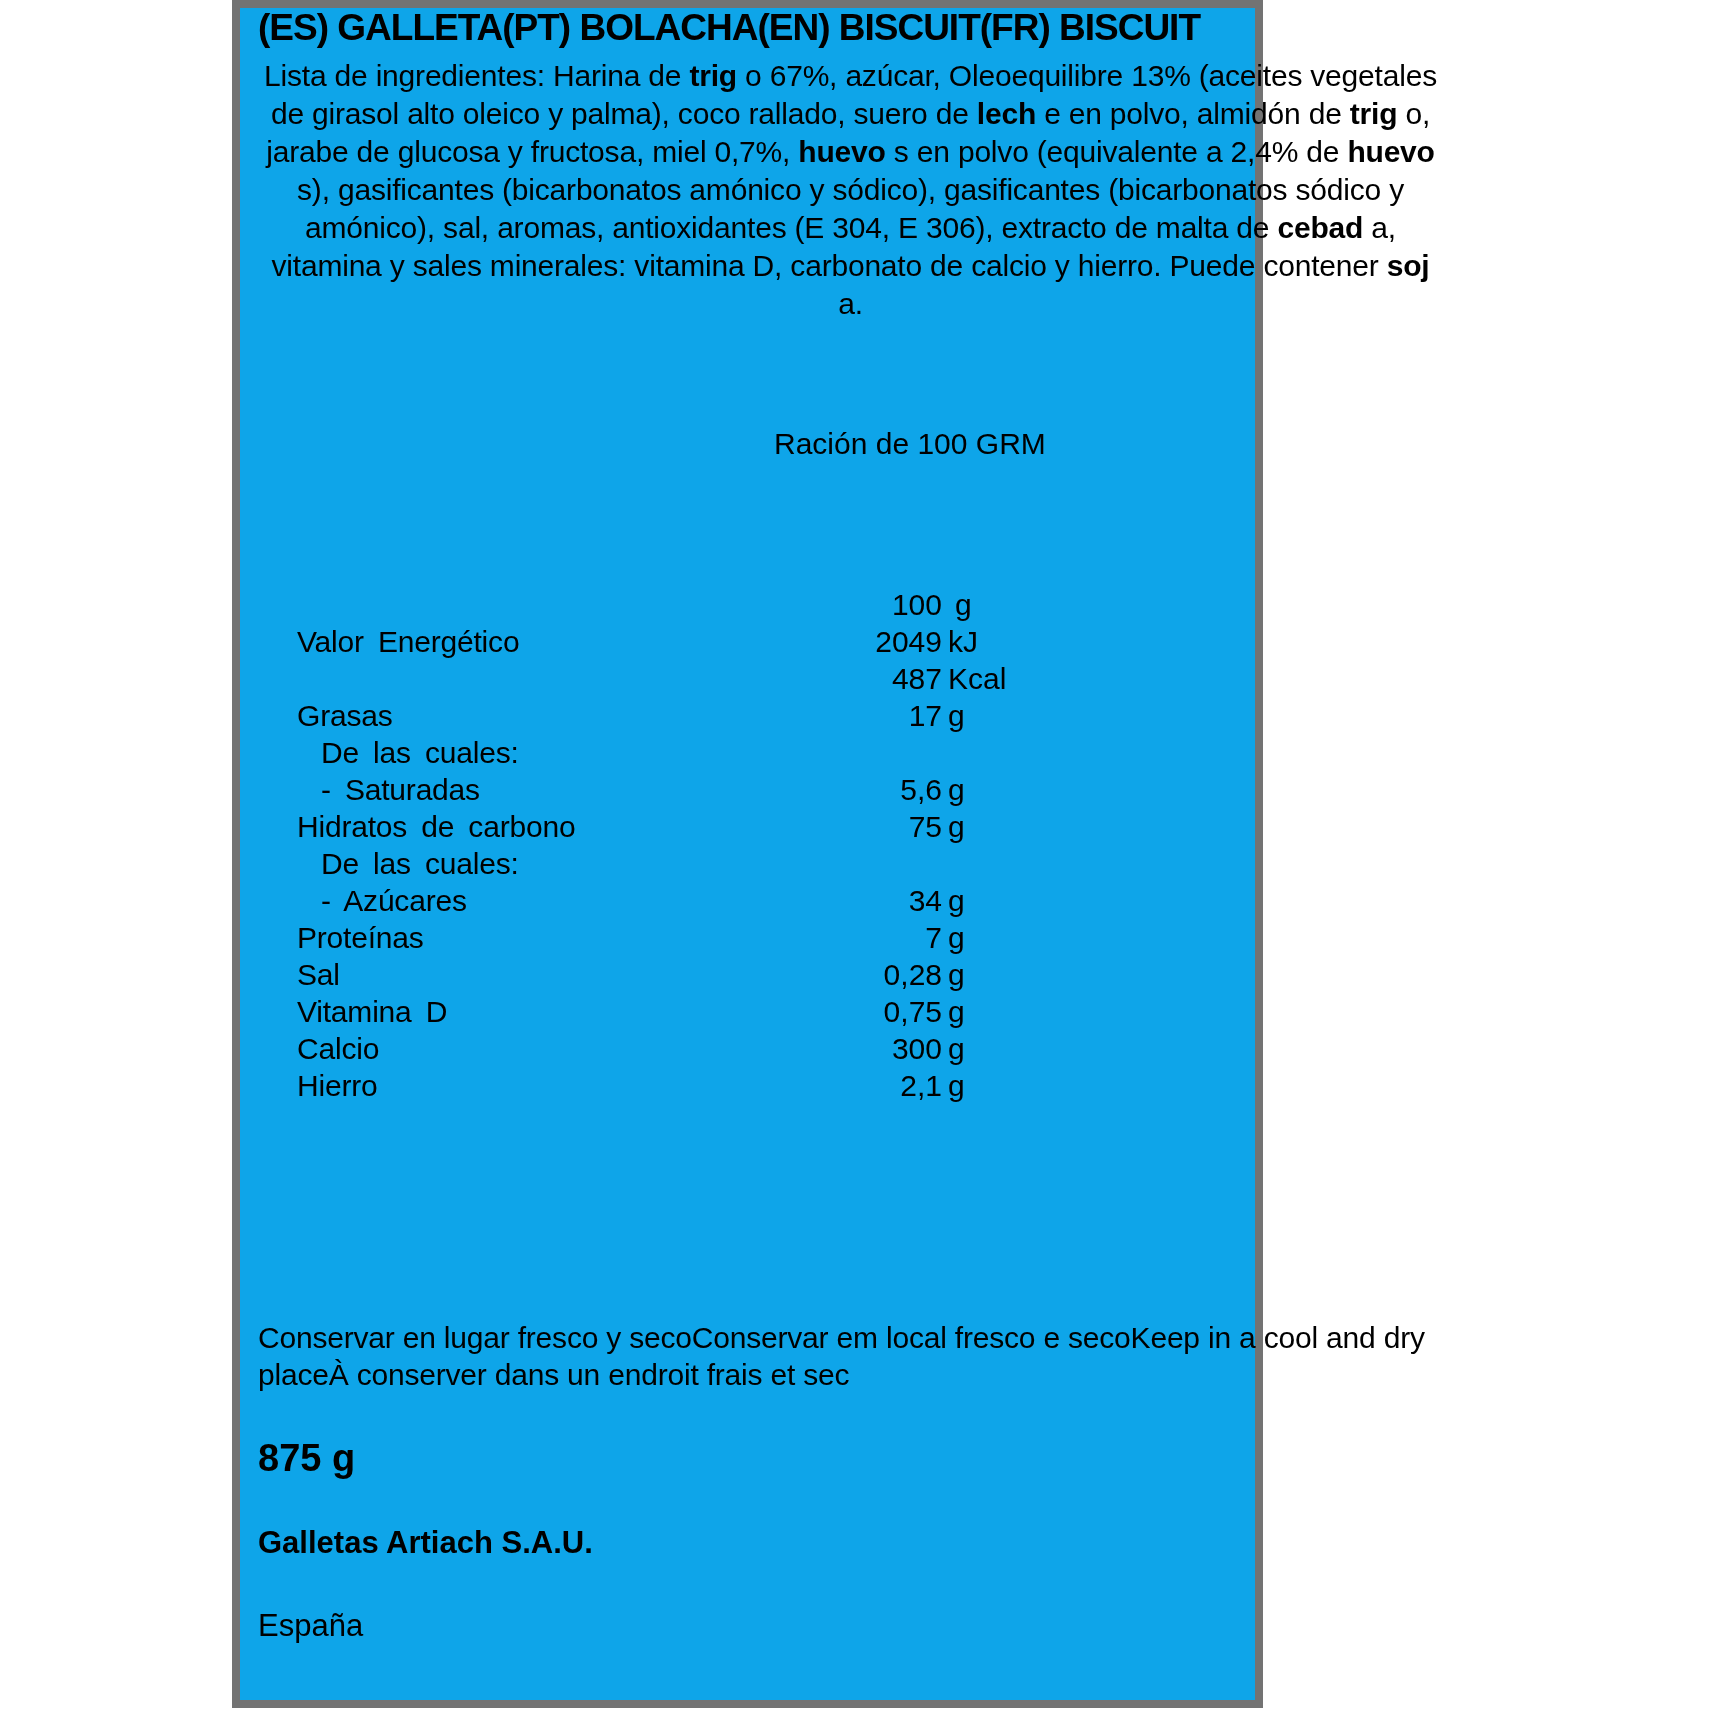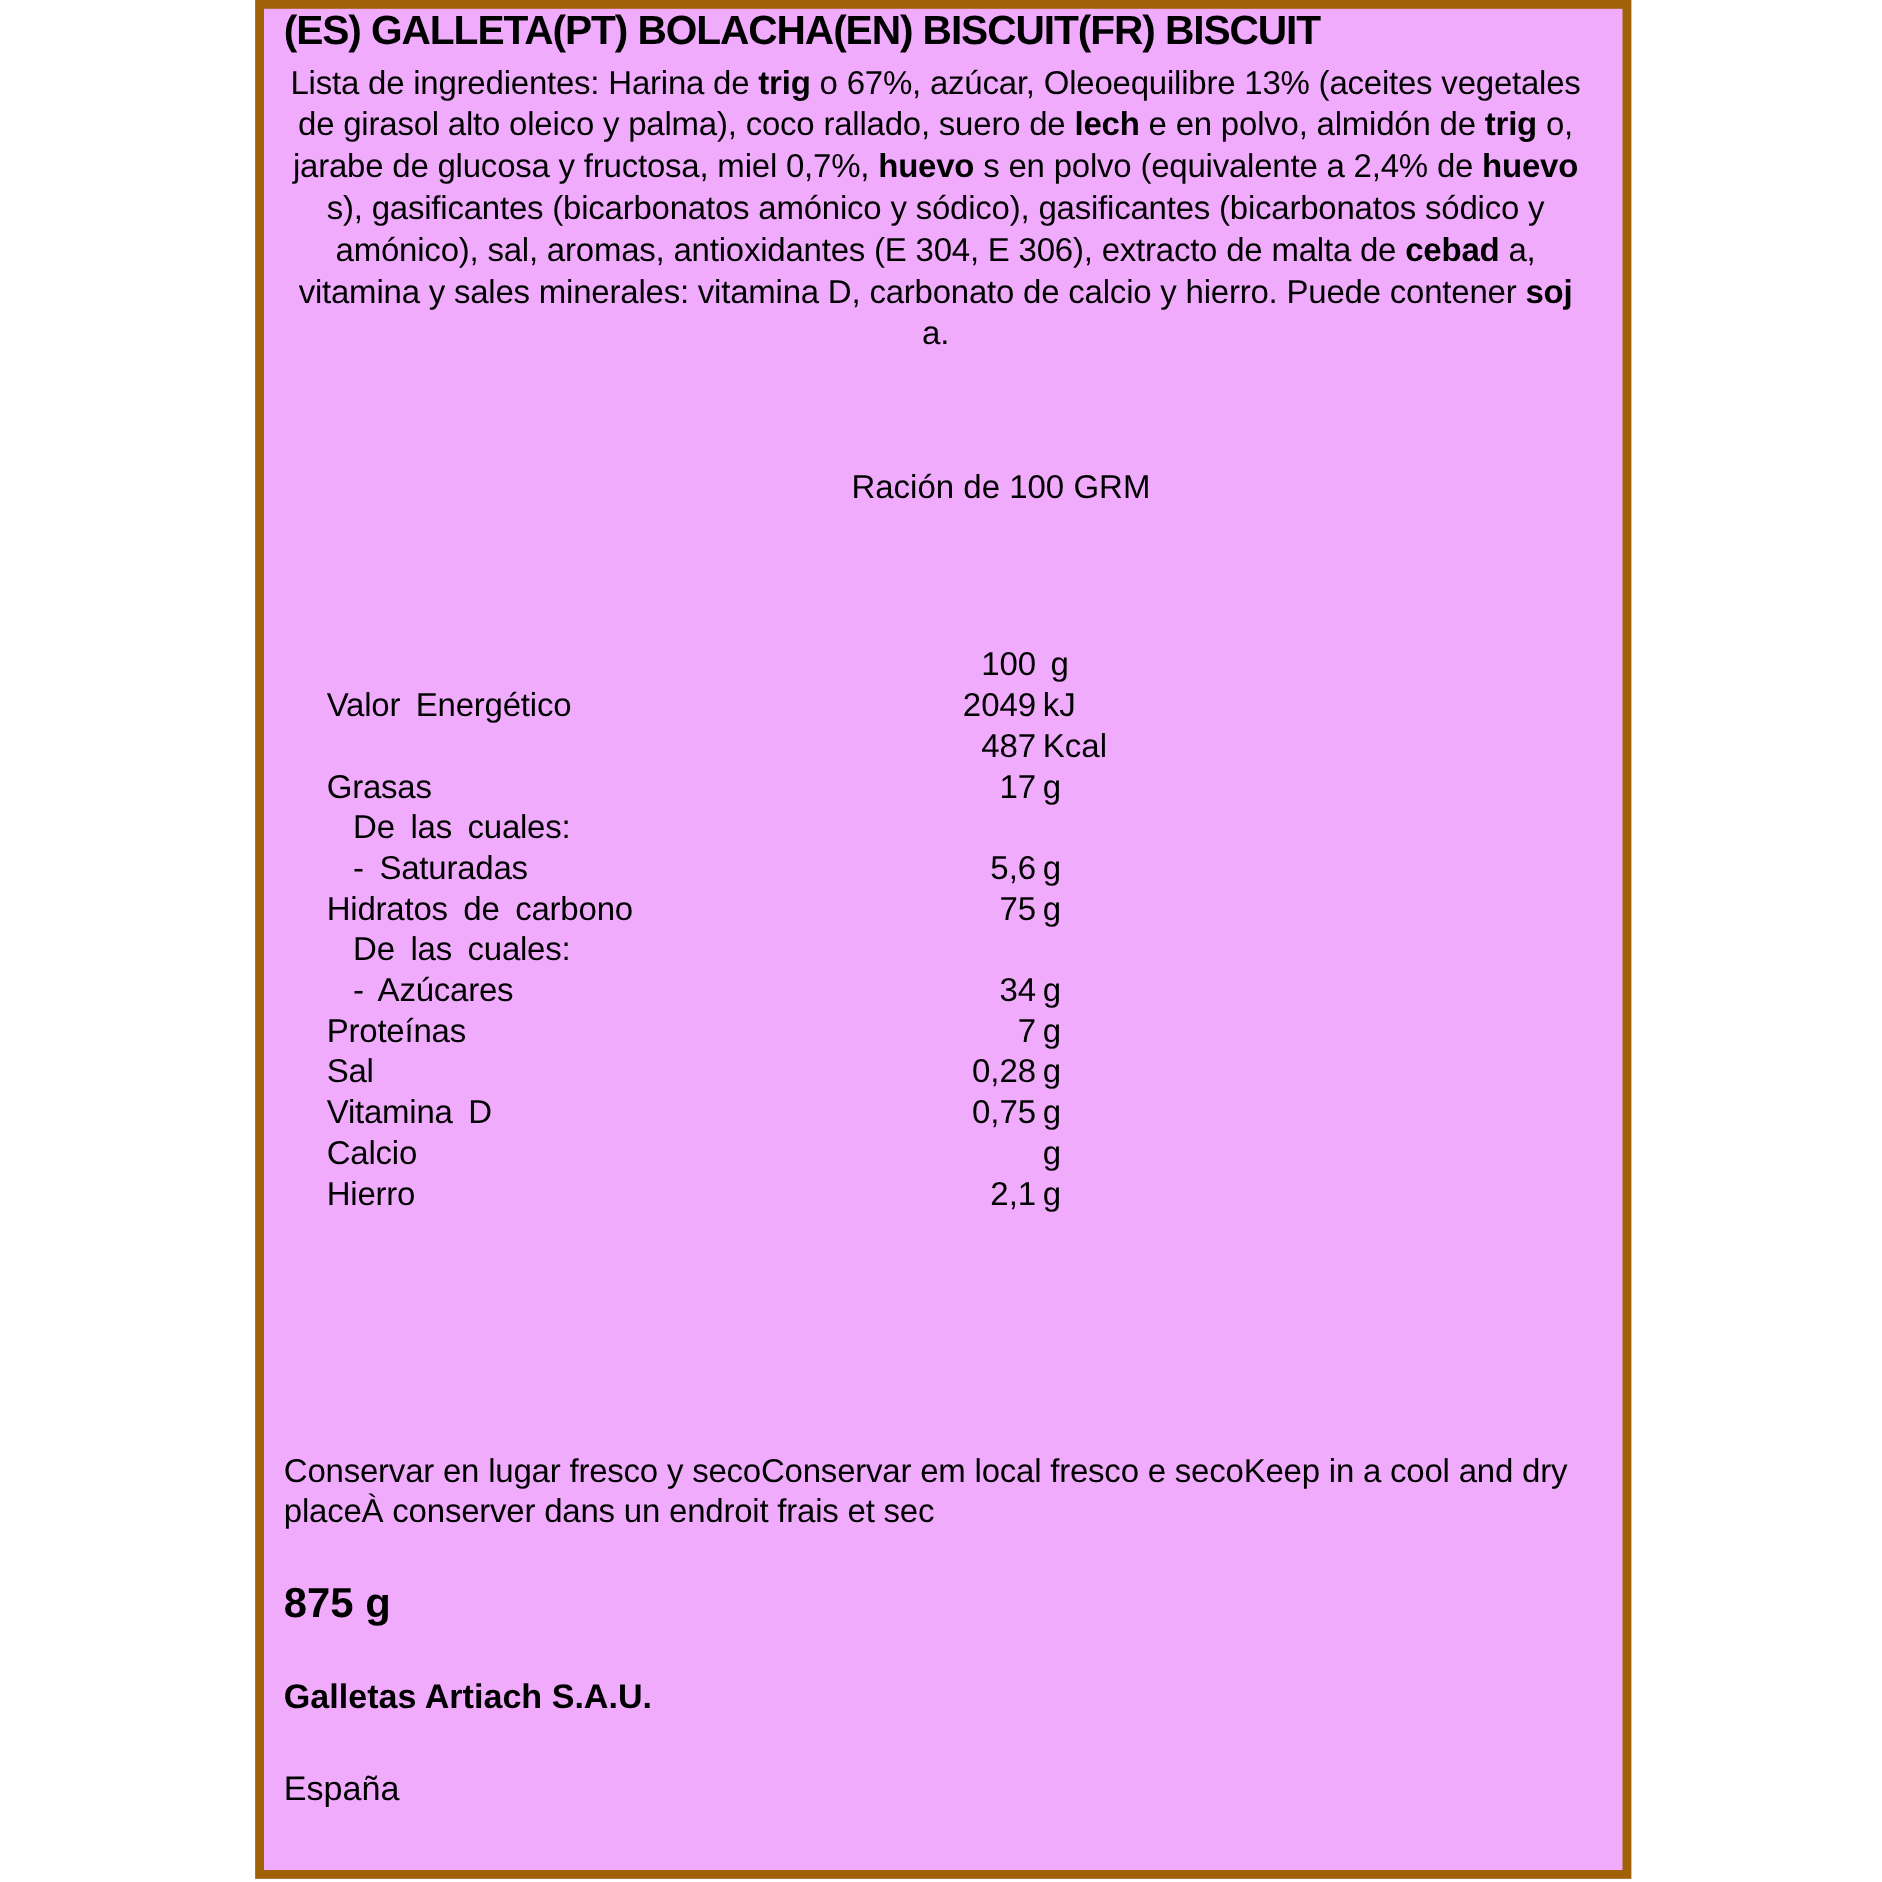--- a/index.html
+++ b/index.html
@@ -22,11 +22,11 @@
     position: absolute;
     left: 232px;
     top: 0;
-    width: 1251px;
+    width: 1031px;
     height: 1708px;
     box-sizing: border-box;
-    border: 8px solid #a16207;
-    background: #f0abfc;
+    border: 8px solid #737373;
+    background: #0ea5e9;
   }
   .abs { position: absolute; }
 

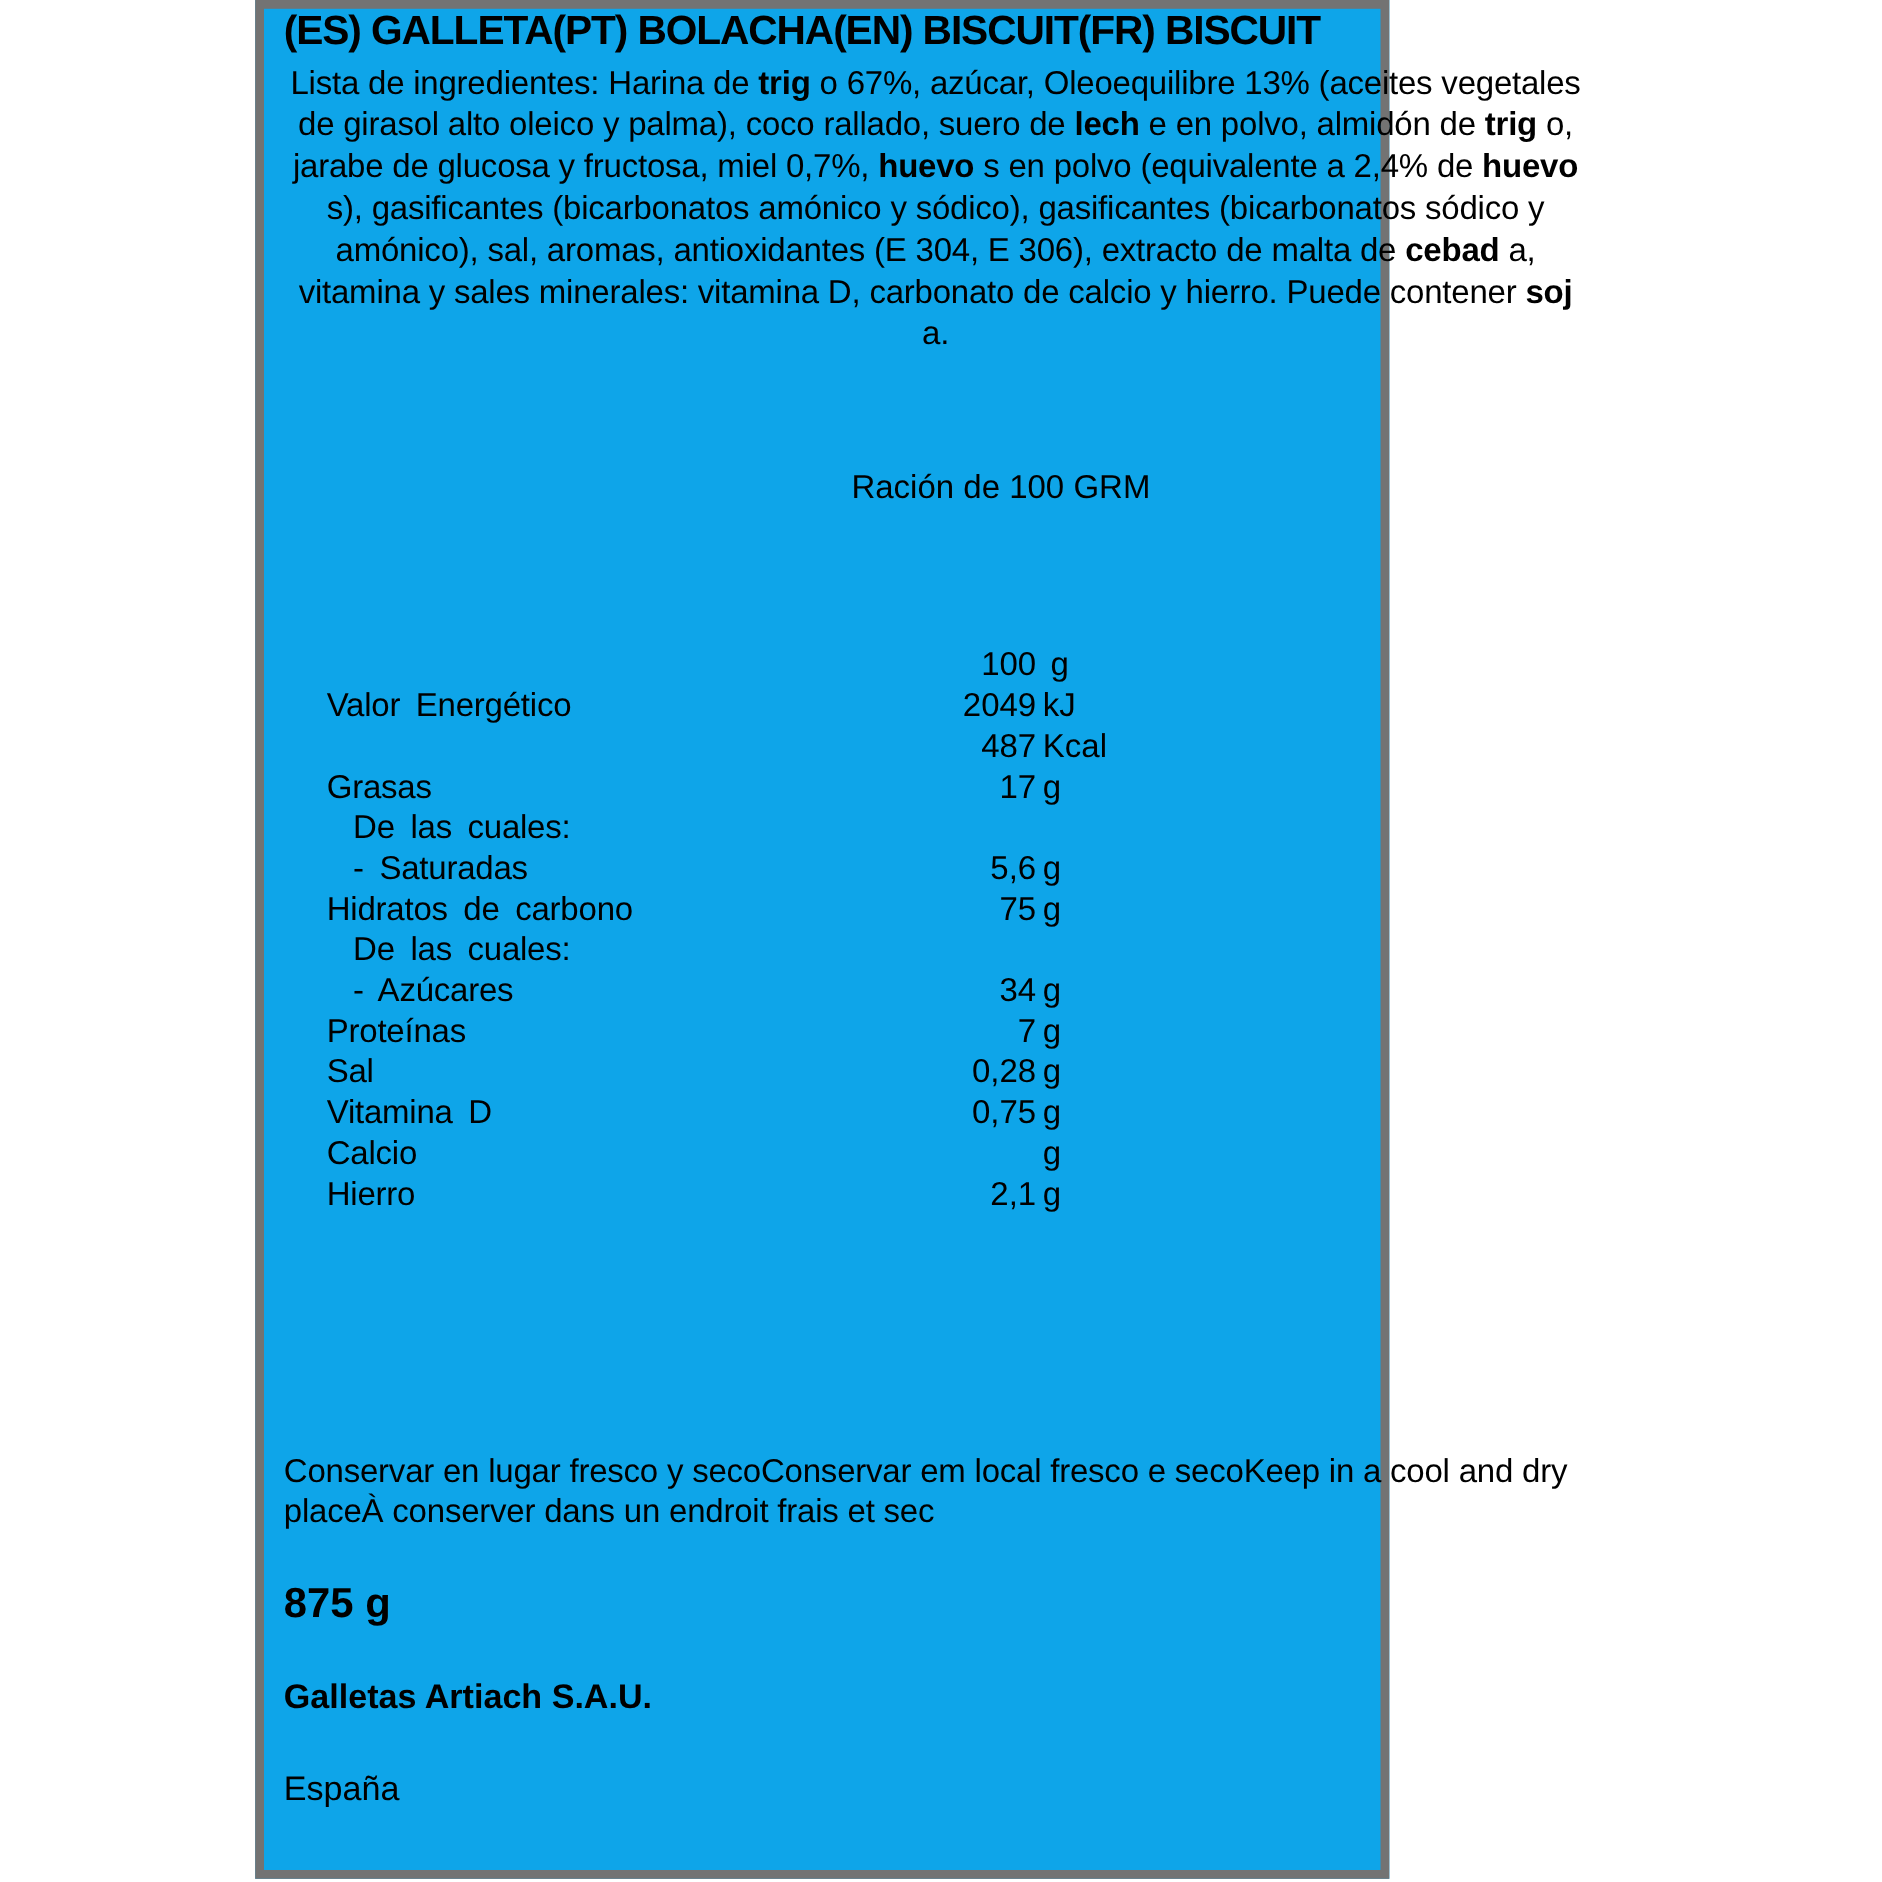--- a/index.html
+++ b/index.html
@@ -212,6 +212,7 @@
 
   <div class="row">
     <span class="lbl">Calcio</span>
+    <span class="val">300</span>
     <span class="unit">g</span>
   </div>
 

